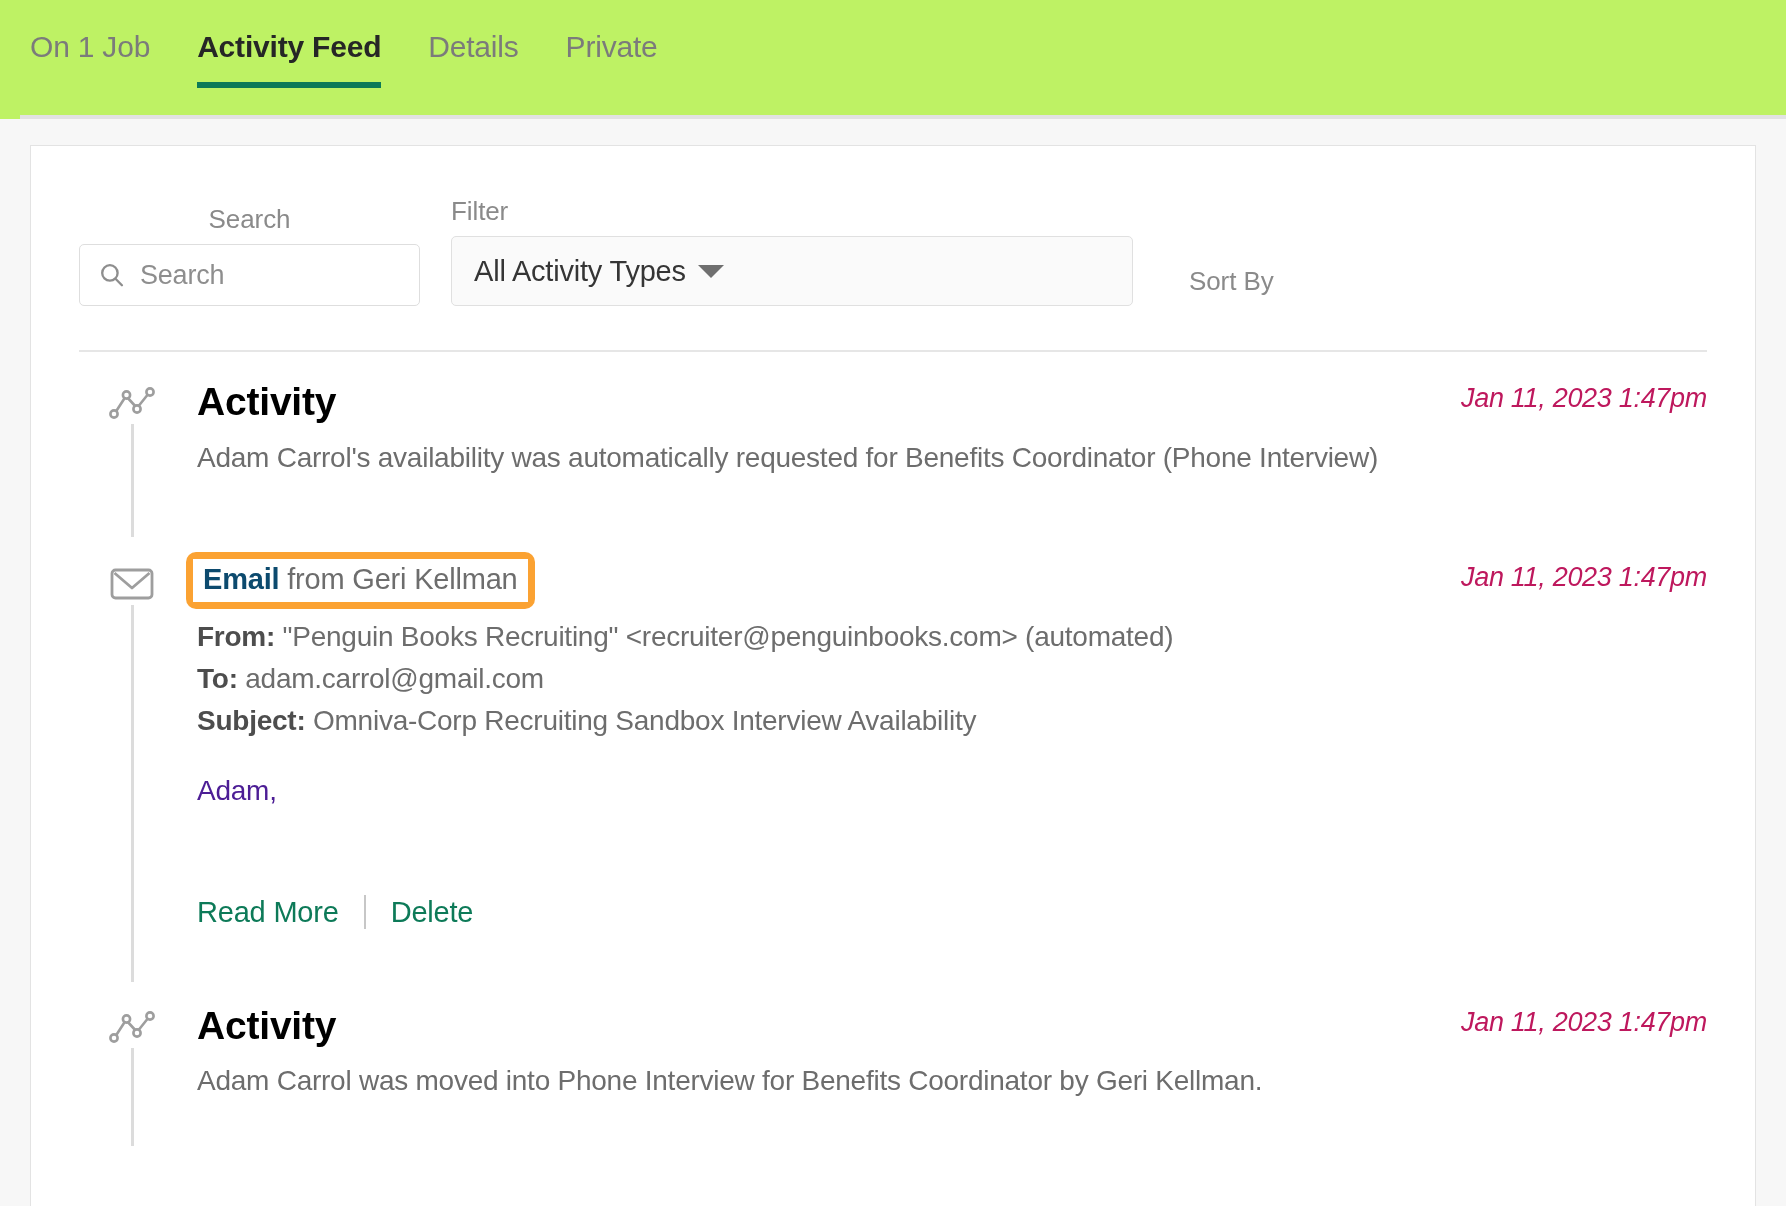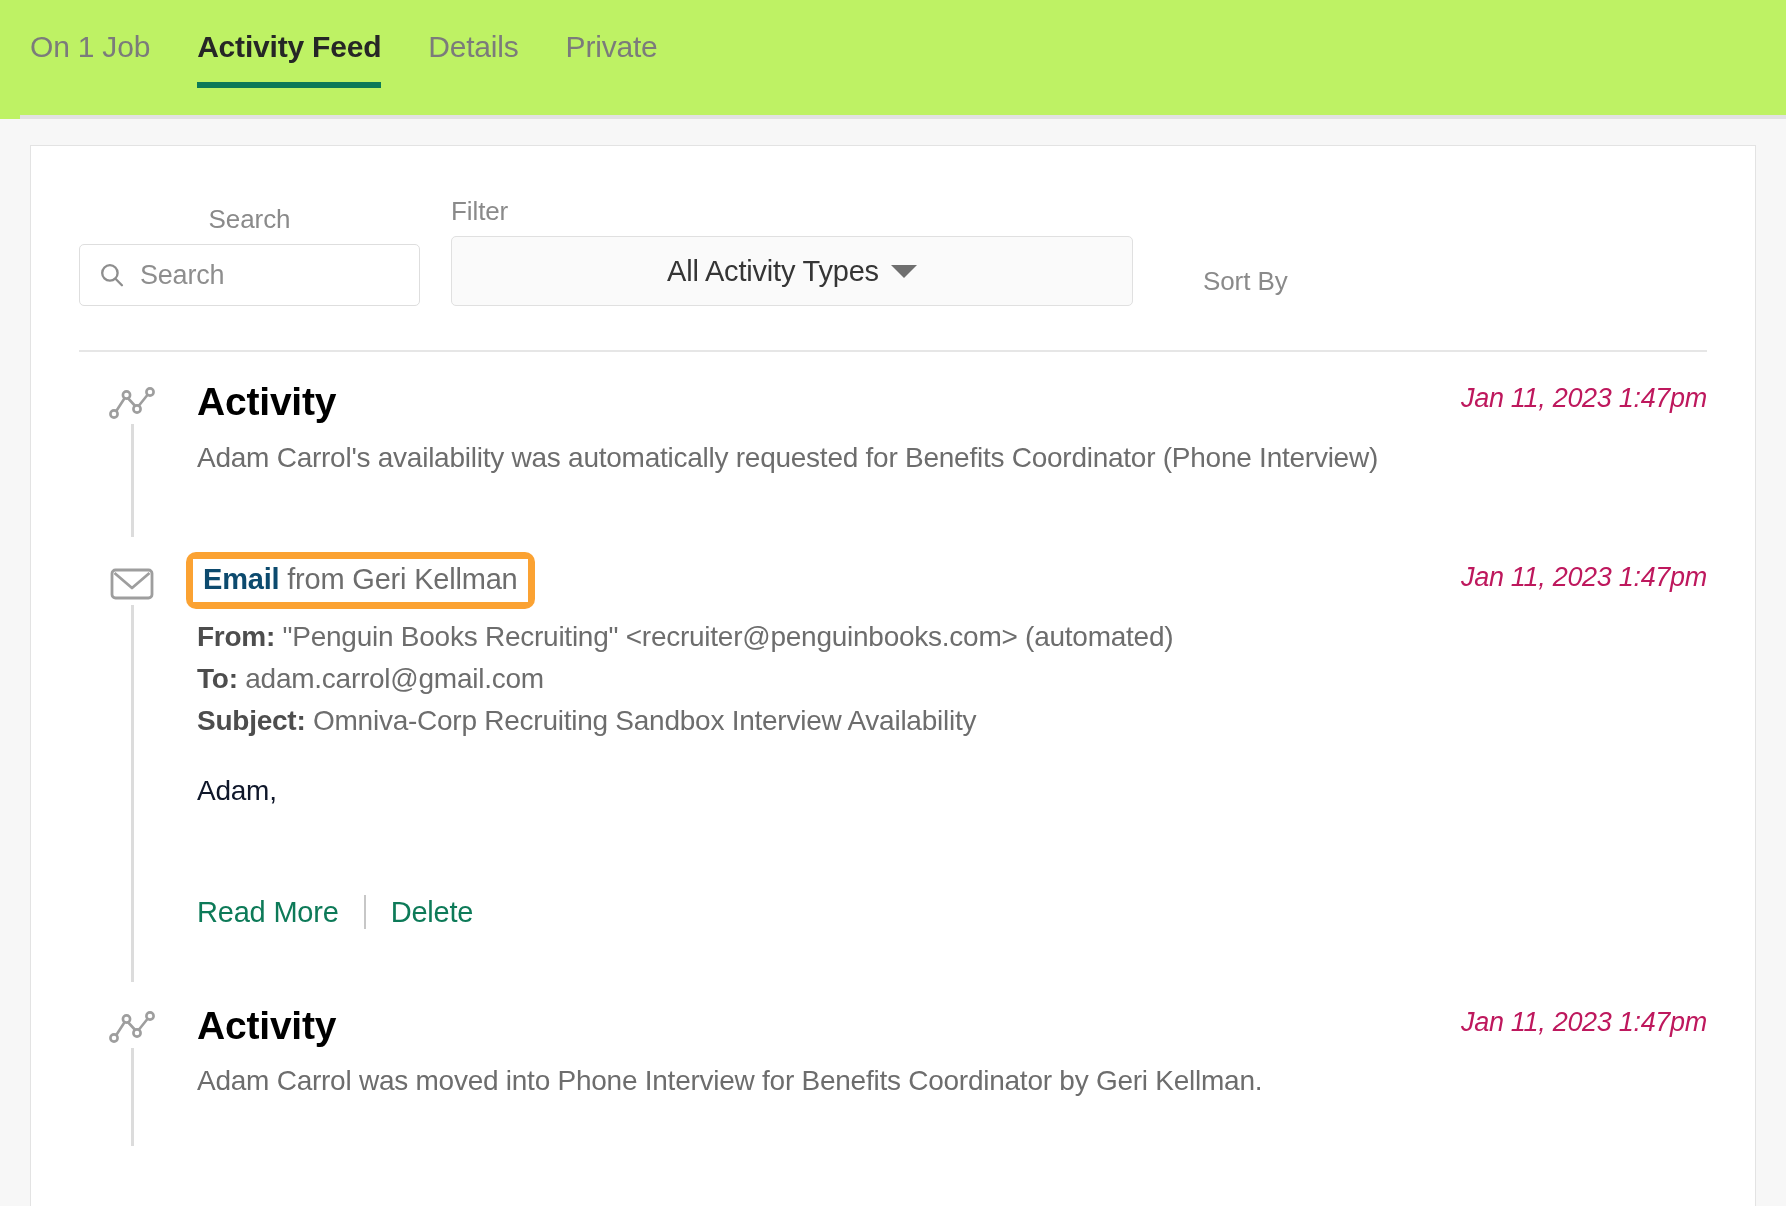--- a/index.html
+++ b/index.html
@@ -103,7 +103,7 @@
     background: #fafafa;
     display: flex;
     align-items: center;
-    justify-content: center;
+    justify-content: flex-start;
     padding: 0 22px 0 22px;
     cursor: pointer;
   }

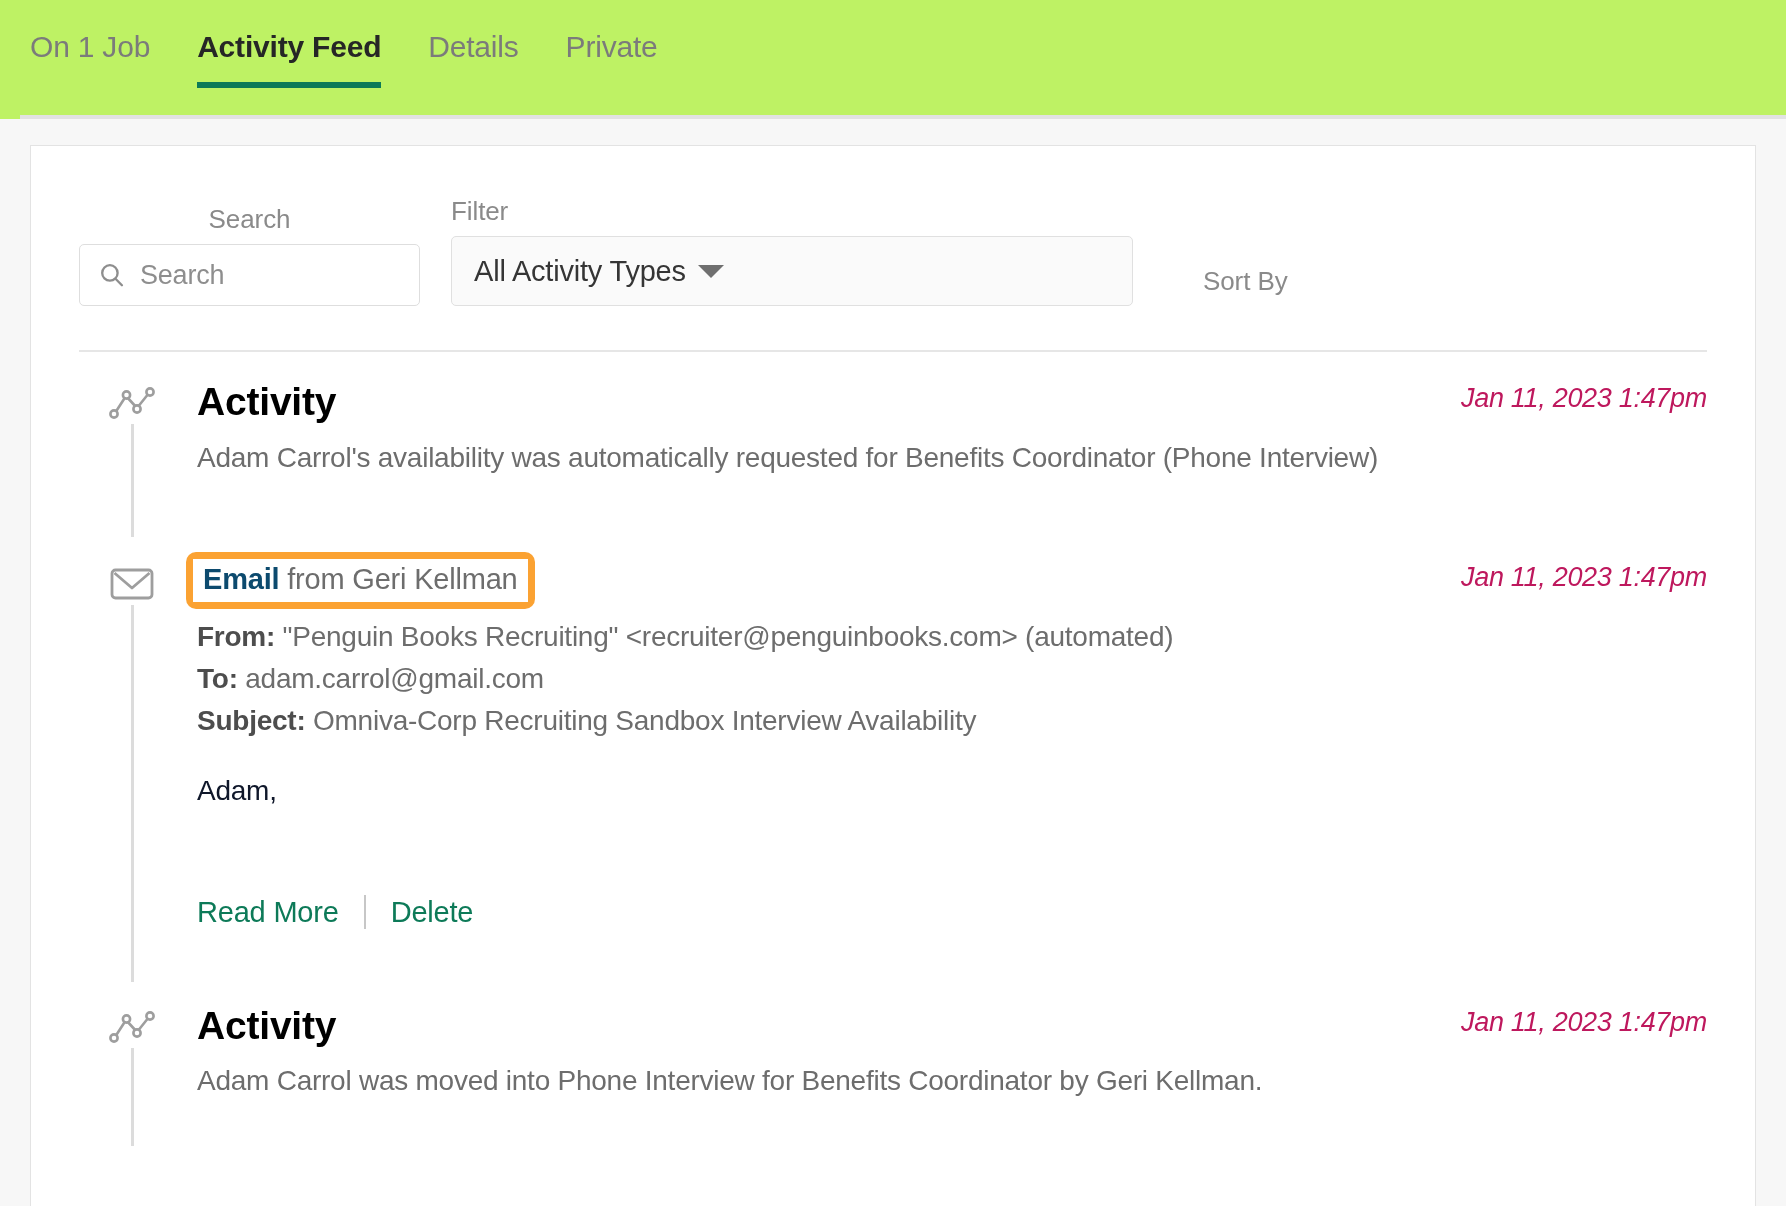--- a/index.html
+++ b/index.html
@@ -77,7 +77,7 @@
   }
   .ctl-search { width: 341px; text-align: center; }
   .ctl-filter { width: 682px; margin-left: 1px; }
-  .ctl-sort   { width: 341px; margin-left: 40px; }
+  .ctl-sort   { width: 341px; margin-left: 26px; }
 
   .search-box {
     height: 62px;

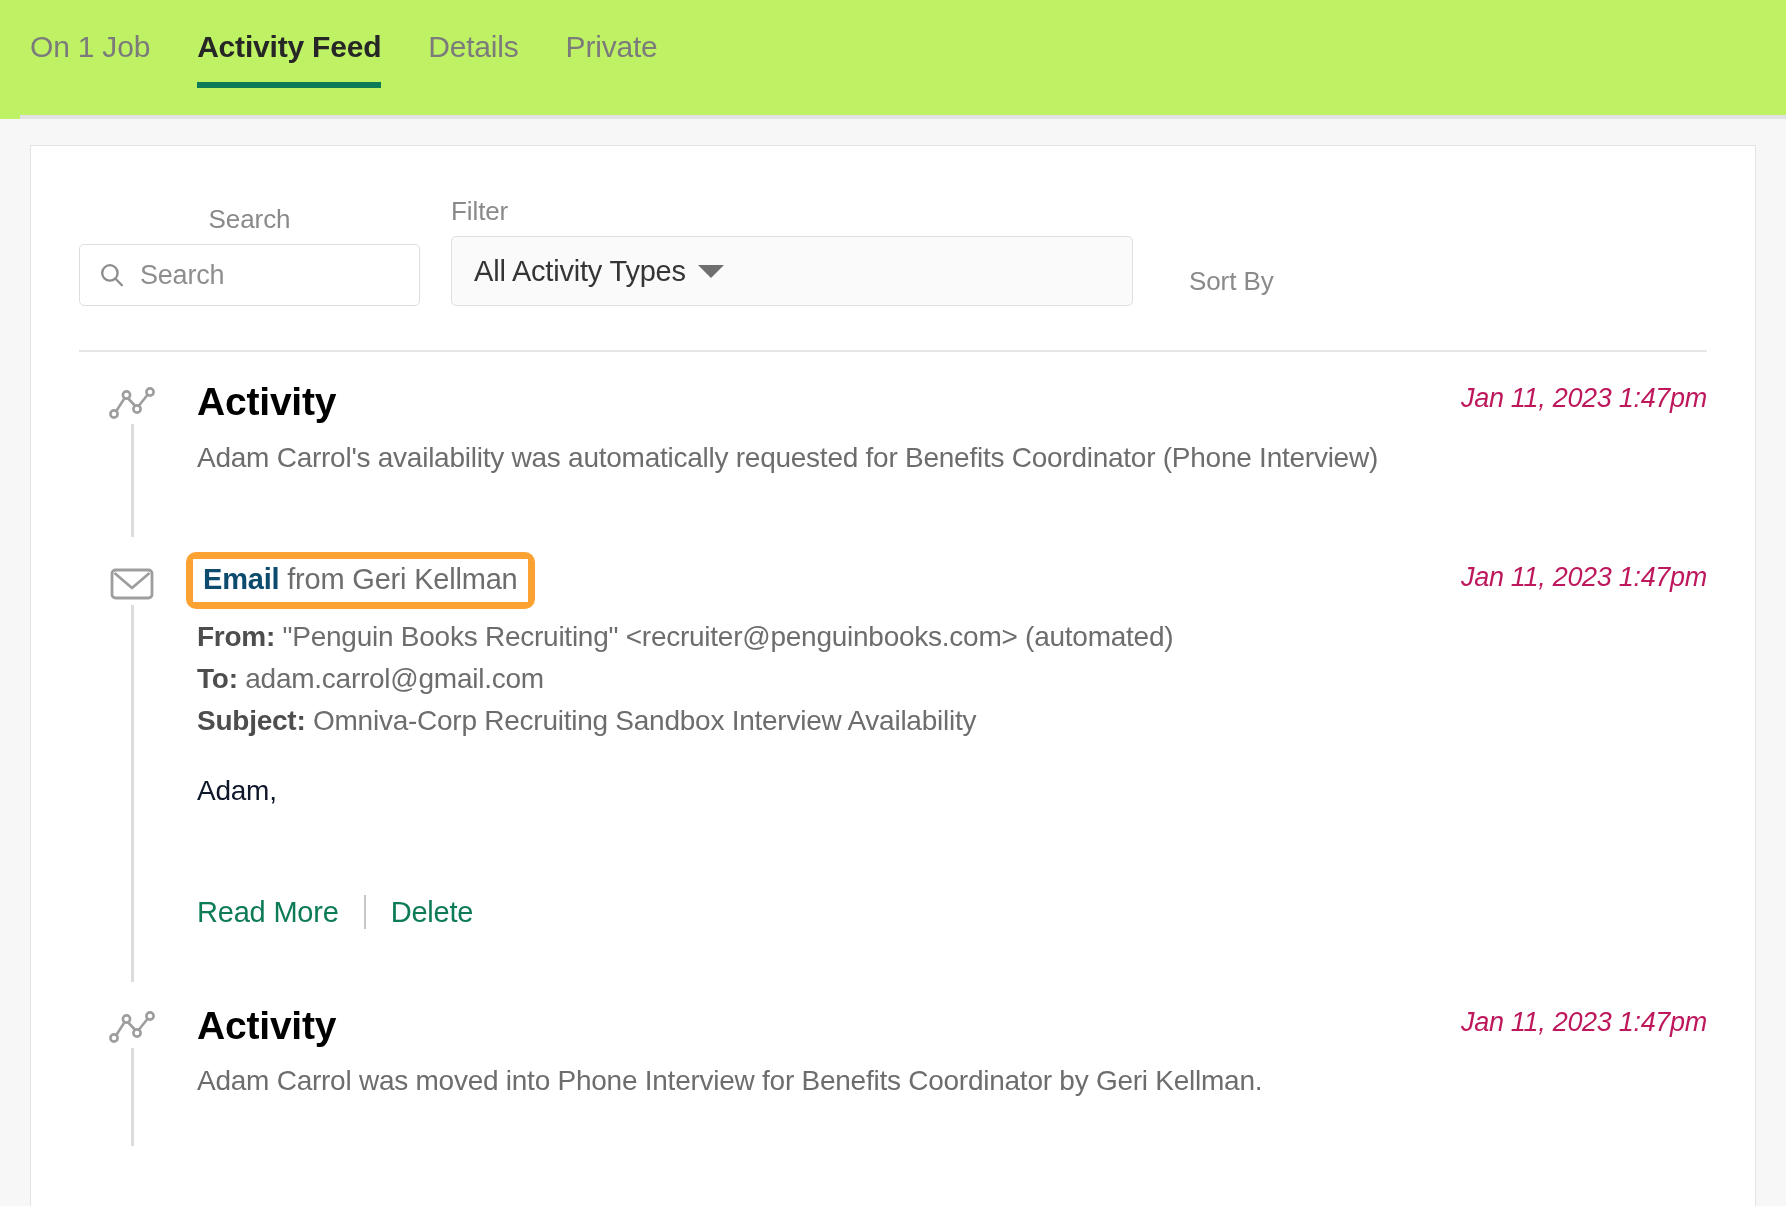--- a/index.html
+++ b/index.html
@@ -234,7 +234,7 @@
   .meta-line b { color: #4d4d4d; font-weight: bold; }
   .salutation {
     font-size: 28px;
-    color: #0f172a;
+    color: #4c1d95;
     margin-top: 33px;
     letter-spacing: -0.25px;
   }

